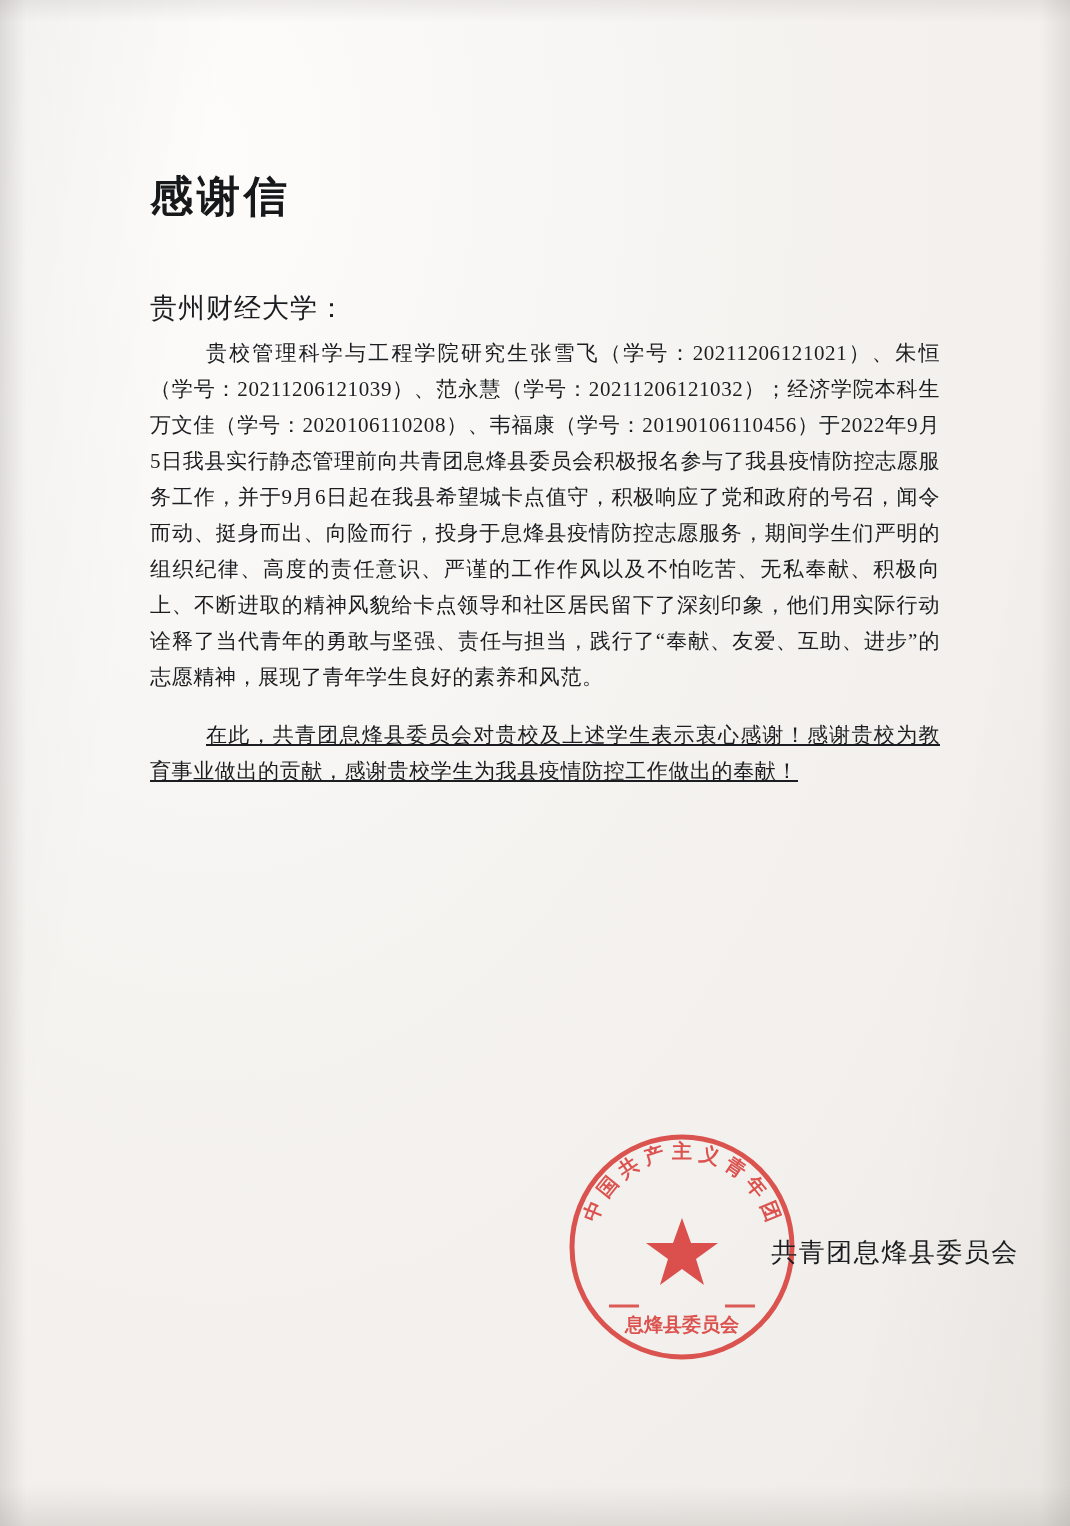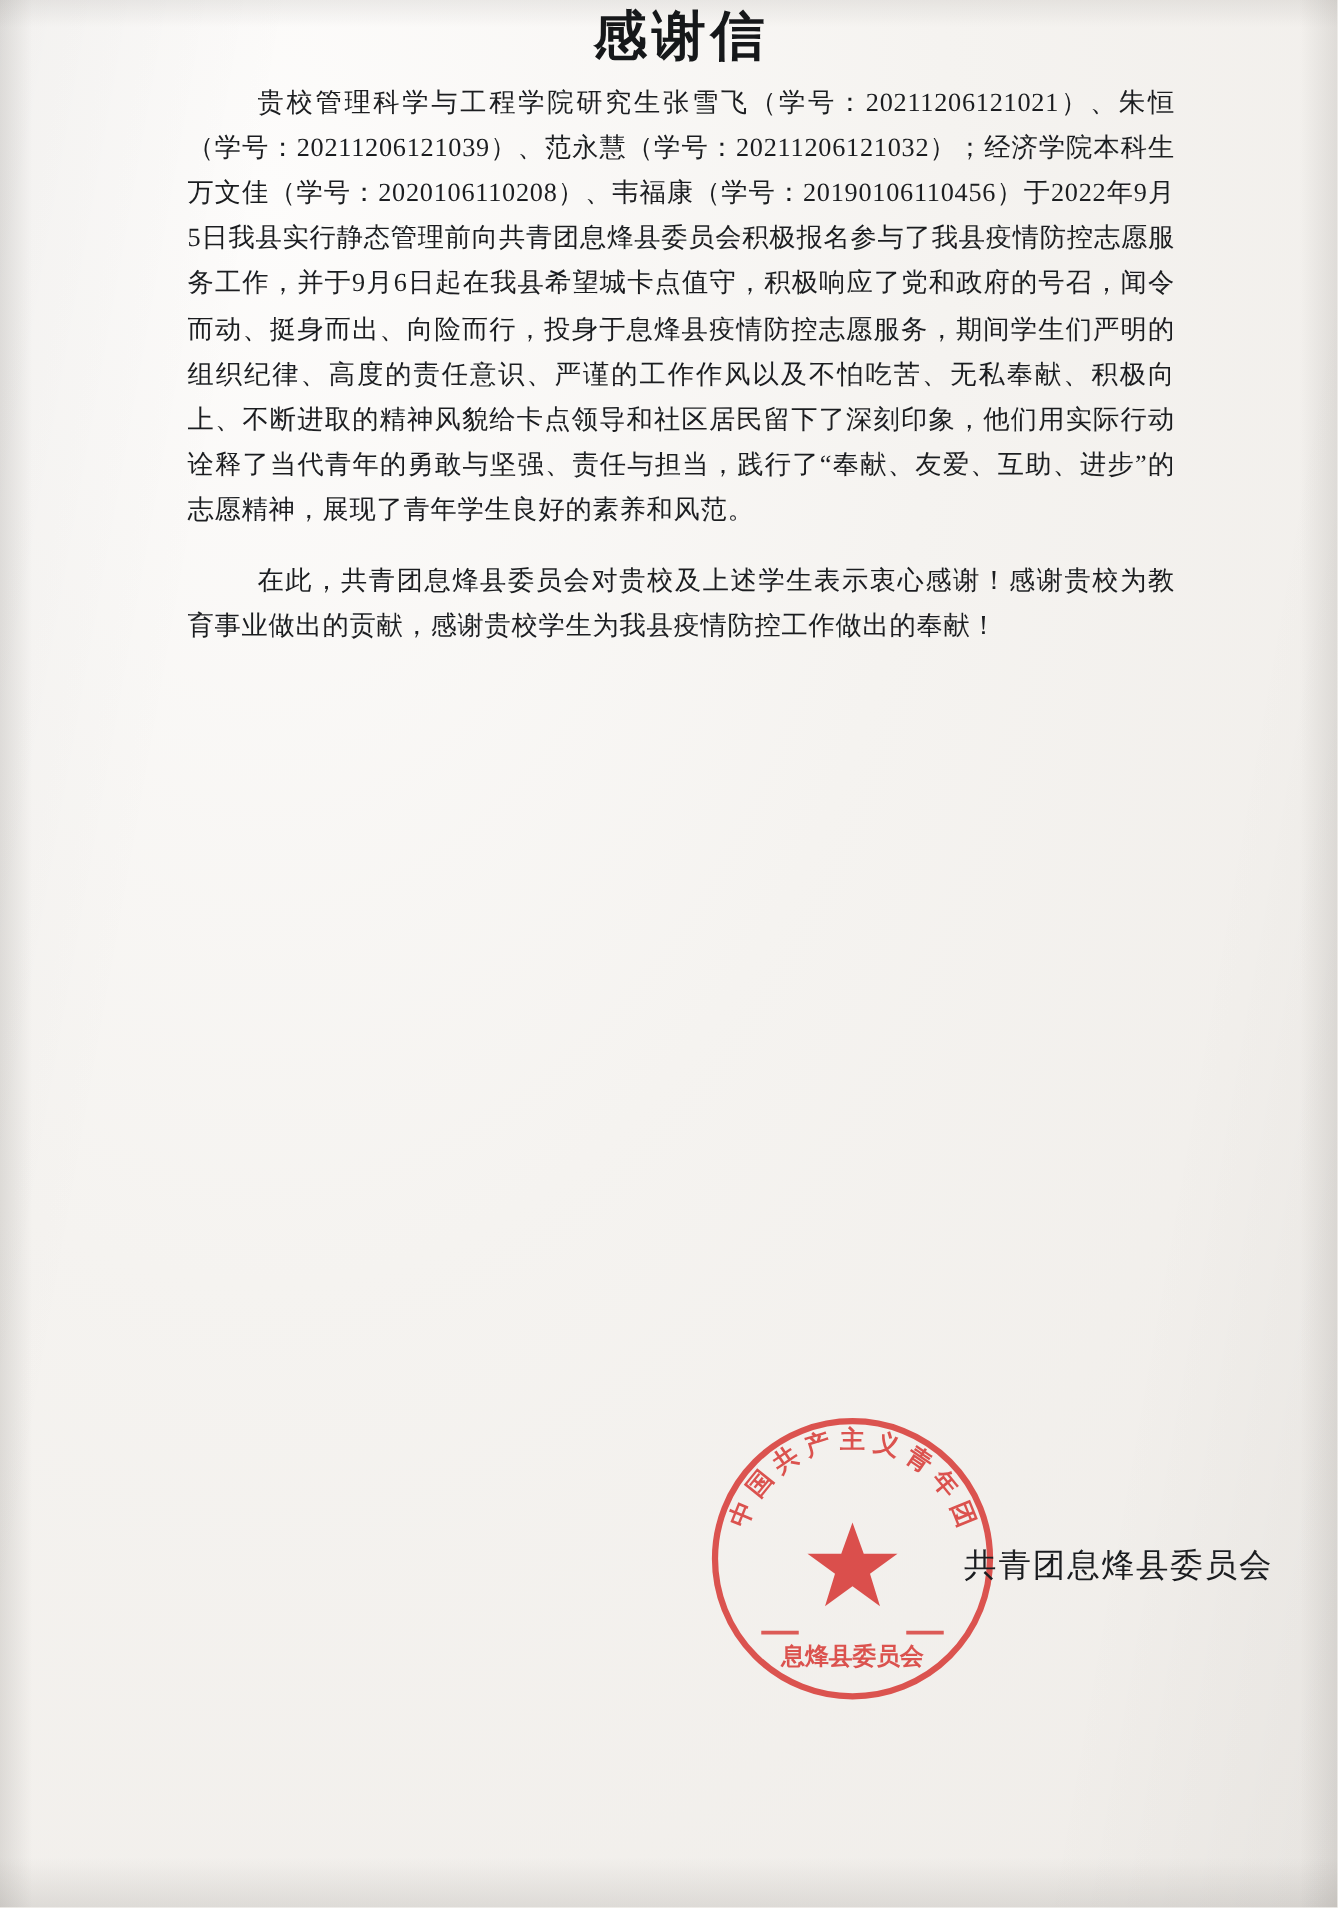--- a/index.html
+++ b/index.html
@@ -34,11 +34,12 @@
     height: 100%;
   }
   .doc-title {
-    text-align: center;
+    text-align: left;
     font-size: 43px;
     font-weight: bold;
     letter-spacing: 4px;
     color: #16181a;
+    margin-top: 168px;
     font-family: Liberation Sans, sans-serif;
   }
   .salutation {

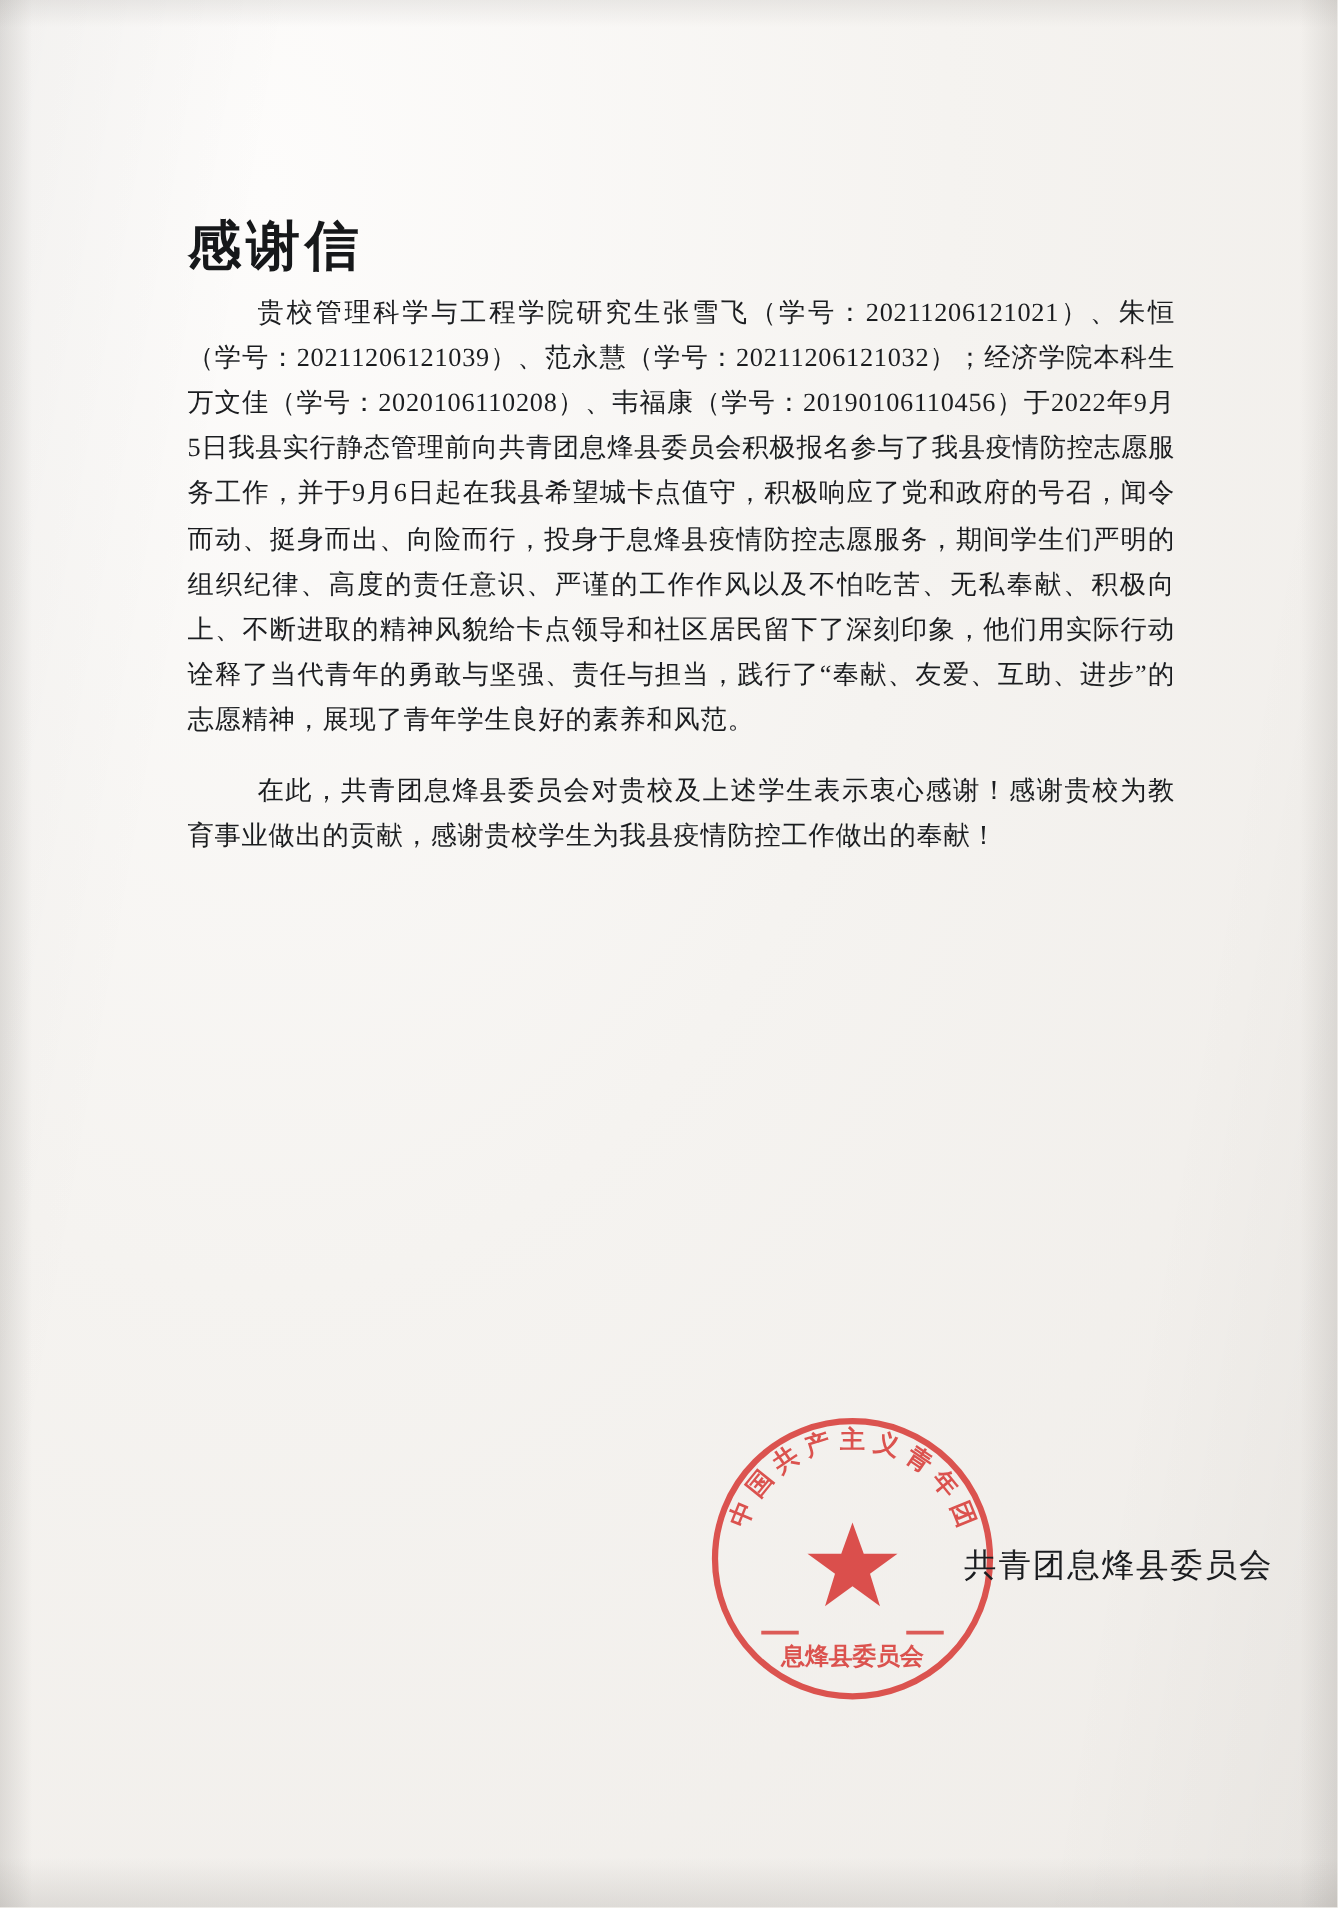--- a/index.html
+++ b/index.html
@@ -123,6 +123,7 @@
 
   <div class="content">
     <div class="doc-title">感谢信</div>
+    <div class="salutation">贵州财经大学：</div>
     <p class="para indent">贵校管理科学与工程学院研究生张雪飞（学号：20211206121021）、朱恒（学号：20211206121039）、范永慧（学号：20211206121032）；经济学院本科生万文佳（学号：2020106110208）、韦福康（学号：20190106110456）于2022年9月5日我县实行静态管理前向共青团息烽县委员会积极报名参与了我县疫情防控志愿服务工作，并于9月6日起在我县希望城卡点值守，积极响应了党和政府的号召，闻令而动、挺身而出、向险而行，投身于息烽县疫情防控志愿服务，期间学生们严明的组织纪律、高度的责任意识、严谨的工作作风以及不怕吃苦、无私奉献、积极向上、不断进取的精神风貌给卡点领导和社区居民留下了深刻印象，他们用实际行动诠释了当代青年的勇敢与坚强、责任与担当，践行了“奉献、友爱、互助、进步”的志愿精神，展现了青年学生良好的素养和风范。</p>
     <p class="para indent">在此，共青团息烽县委员会对贵校及上述学生表示衷心感谢！感谢贵校为教育事业做出的贡献，感谢贵校学生为我县疫情防控工作做出的奉献！</p>
   </div>

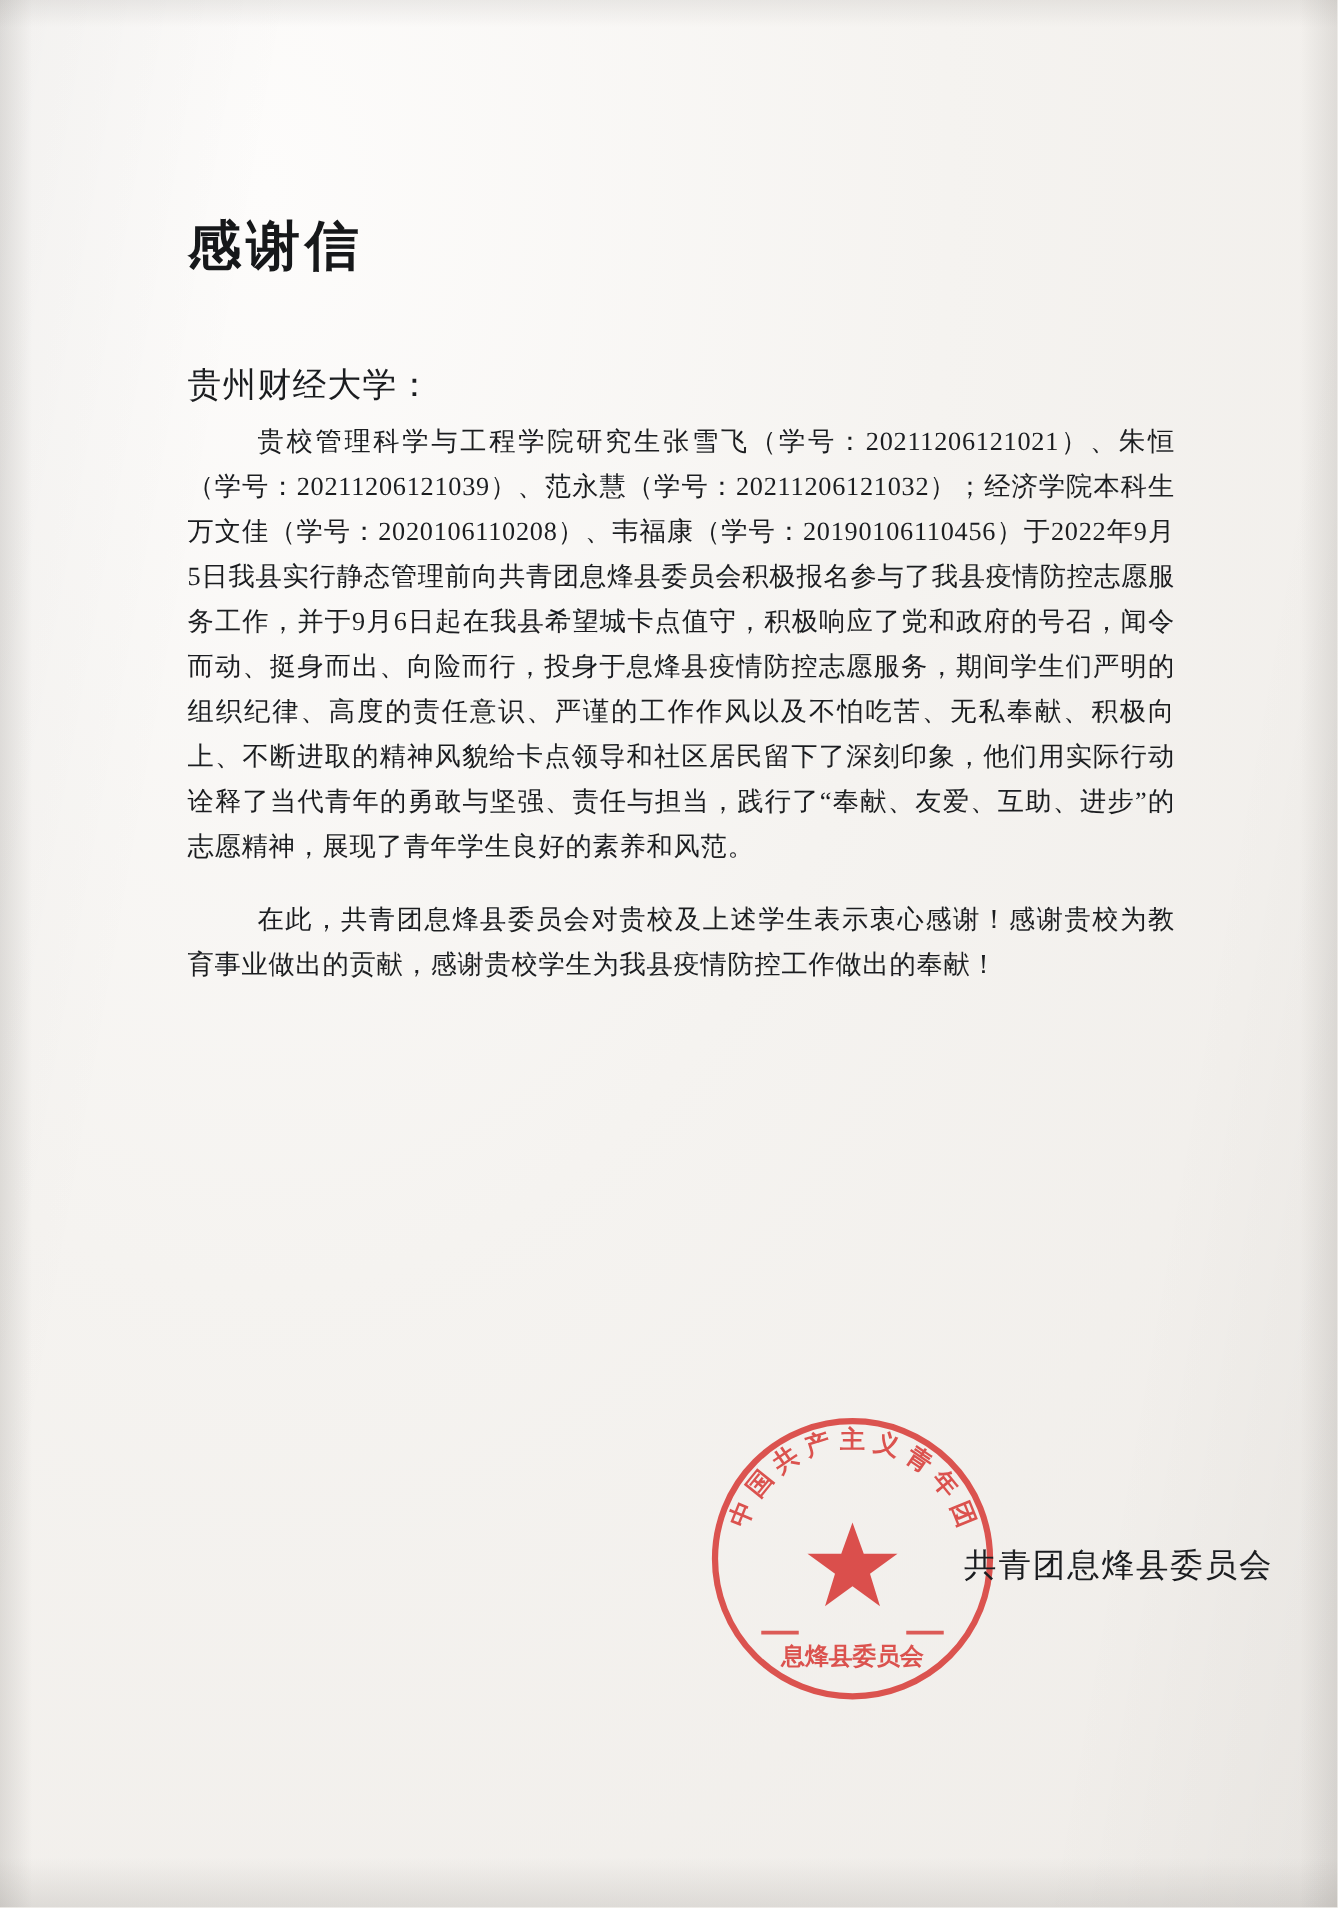--- a/index.html
+++ b/index.html
@@ -63,6 +63,7 @@
   }
   .para + .para {
     margin-top: 10px;
+    text-decoration: underline;
   }
   .signature-block {
     position: absolute;

